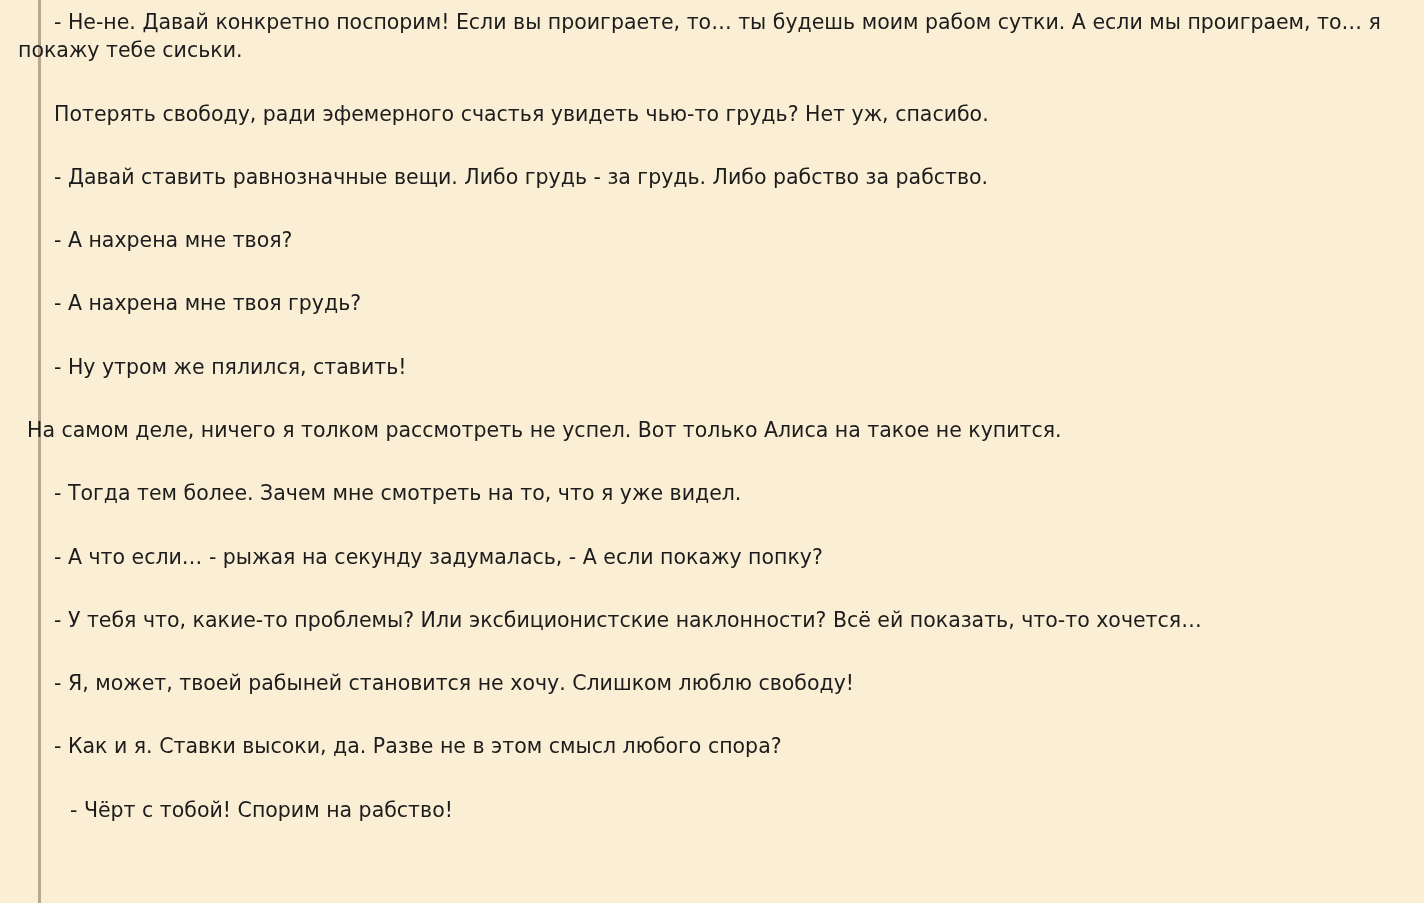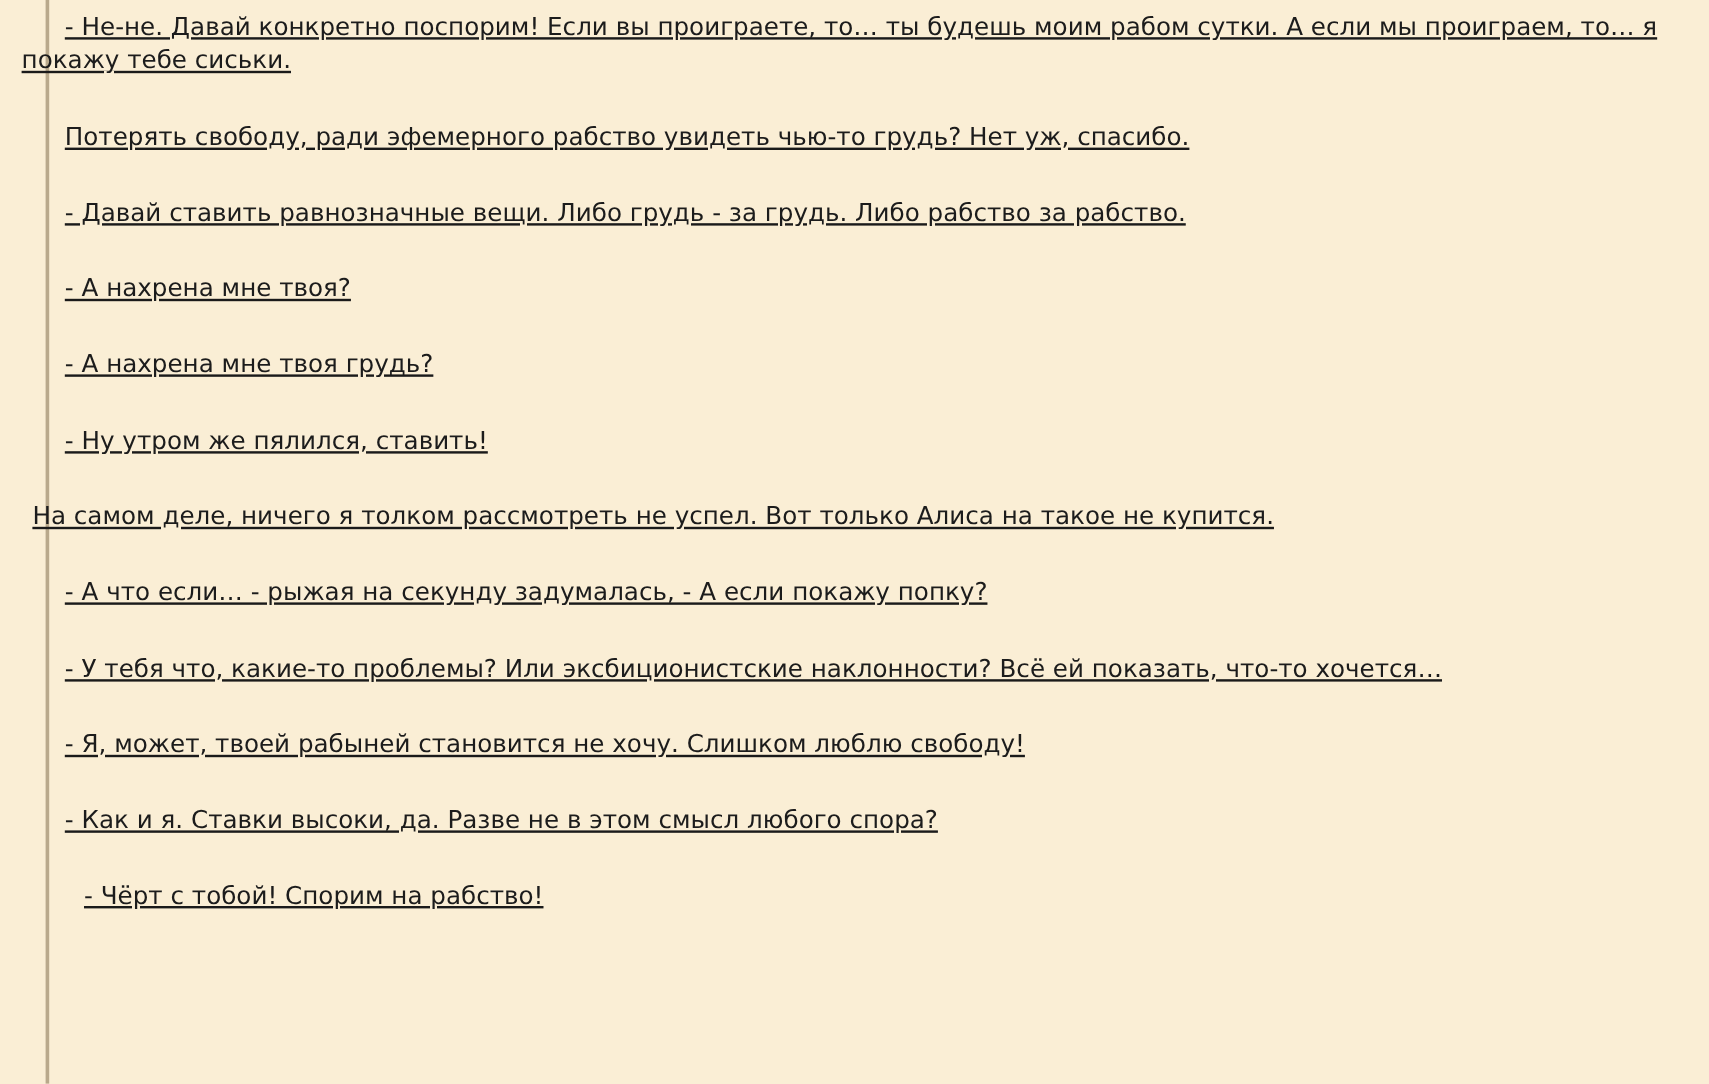--- a/index.html
+++ b/index.html
@@ -28,7 +28,6 @@
     height: 903px;
     box-sizing: border-box;
     padding: 0 0 0 0;
-    text-decoration: underline;
   }
   .body-text {
     position: relative;

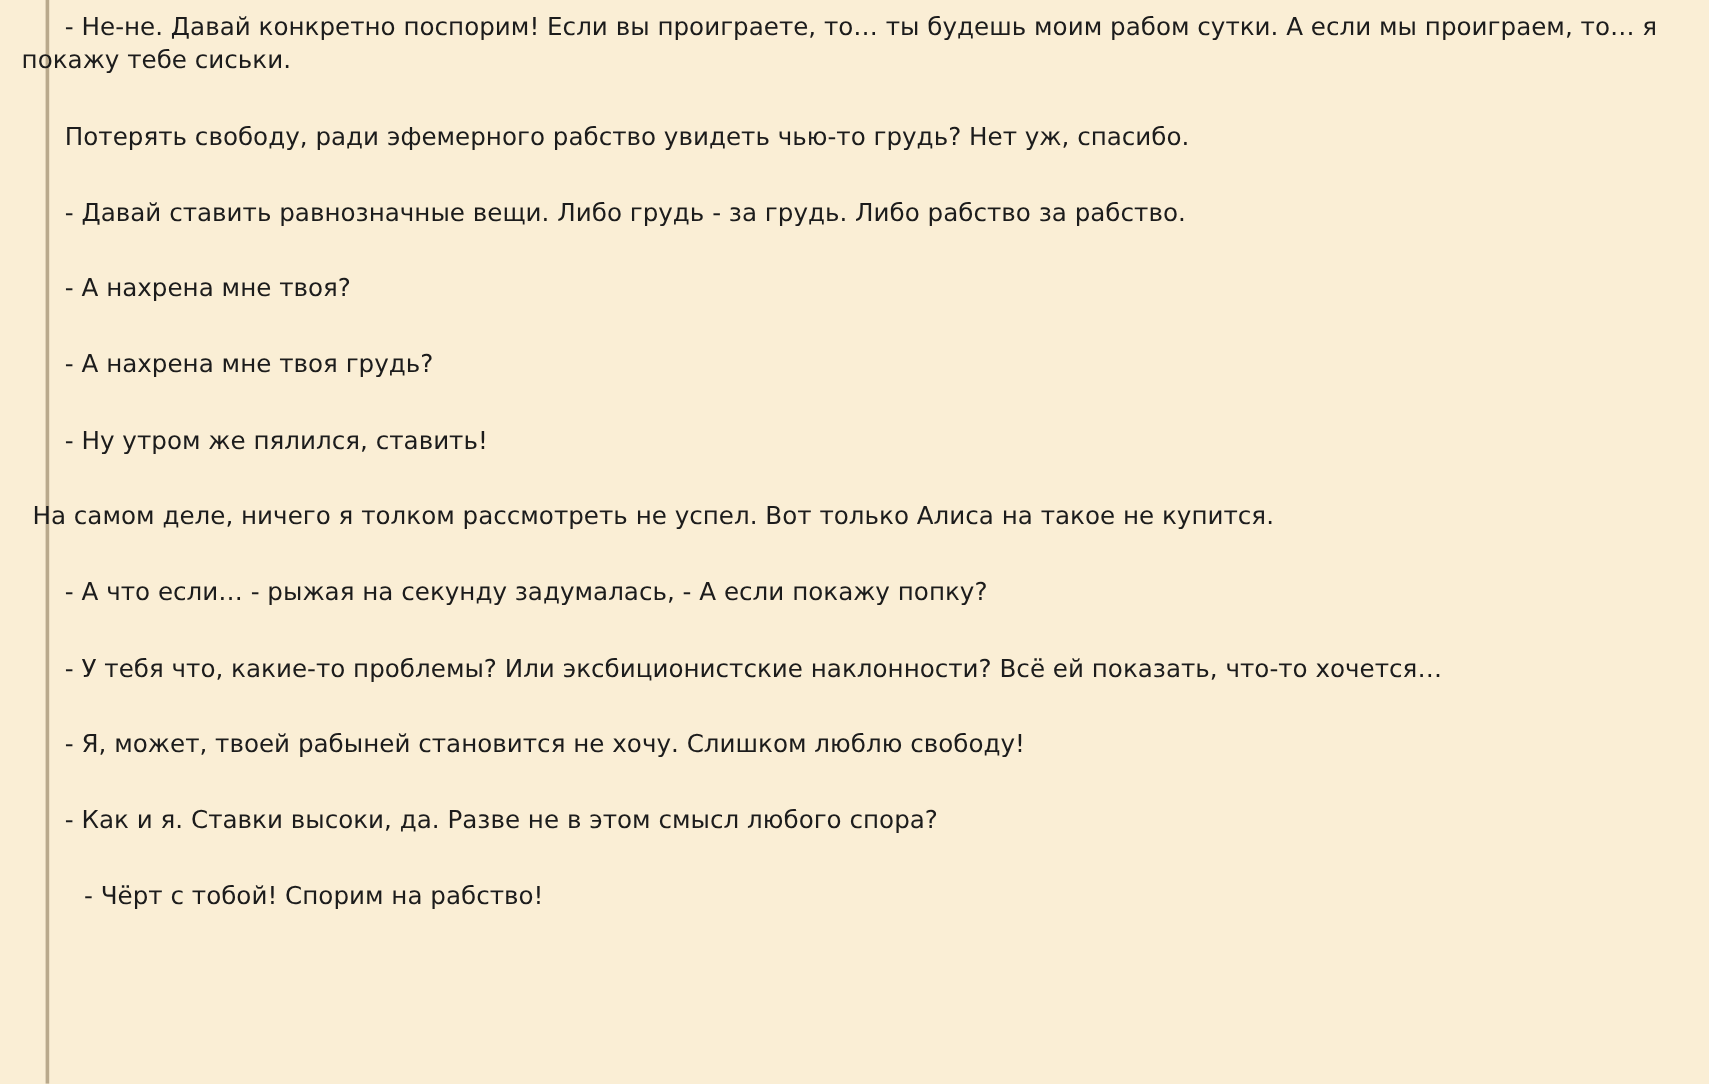--- a/index.html
+++ b/index.html
@@ -60,7 +60,7 @@
   <div class="left-rule"></div>
   <div class="body-text">
     <p class="indent">- Не-не. Давай конкретно поспорим! Если вы проиграете, то… ты будешь моим рабом сутки. А если мы проиграем, то… я покажу тебе сиськи.</p>
-    <p class="indent">Потерять свободу, ради эфемерного рабство увидеть чью-то грудь? Нет уж, спасибо.</p>
+    <p class="indent">Потерять свободу, ради эфемерного счастья увидеть чью-то грудь? Нет уж, спасибо.</p>
     <p class="indent">- Давай ставить равнозначные вещи. Либо грудь - за грудь. Либо рабство за рабство.</p>
     <p class="indent">- А нахрена мне твоя?</p>
     <p class="indent">- А нахрена мне твоя грудь?</p>

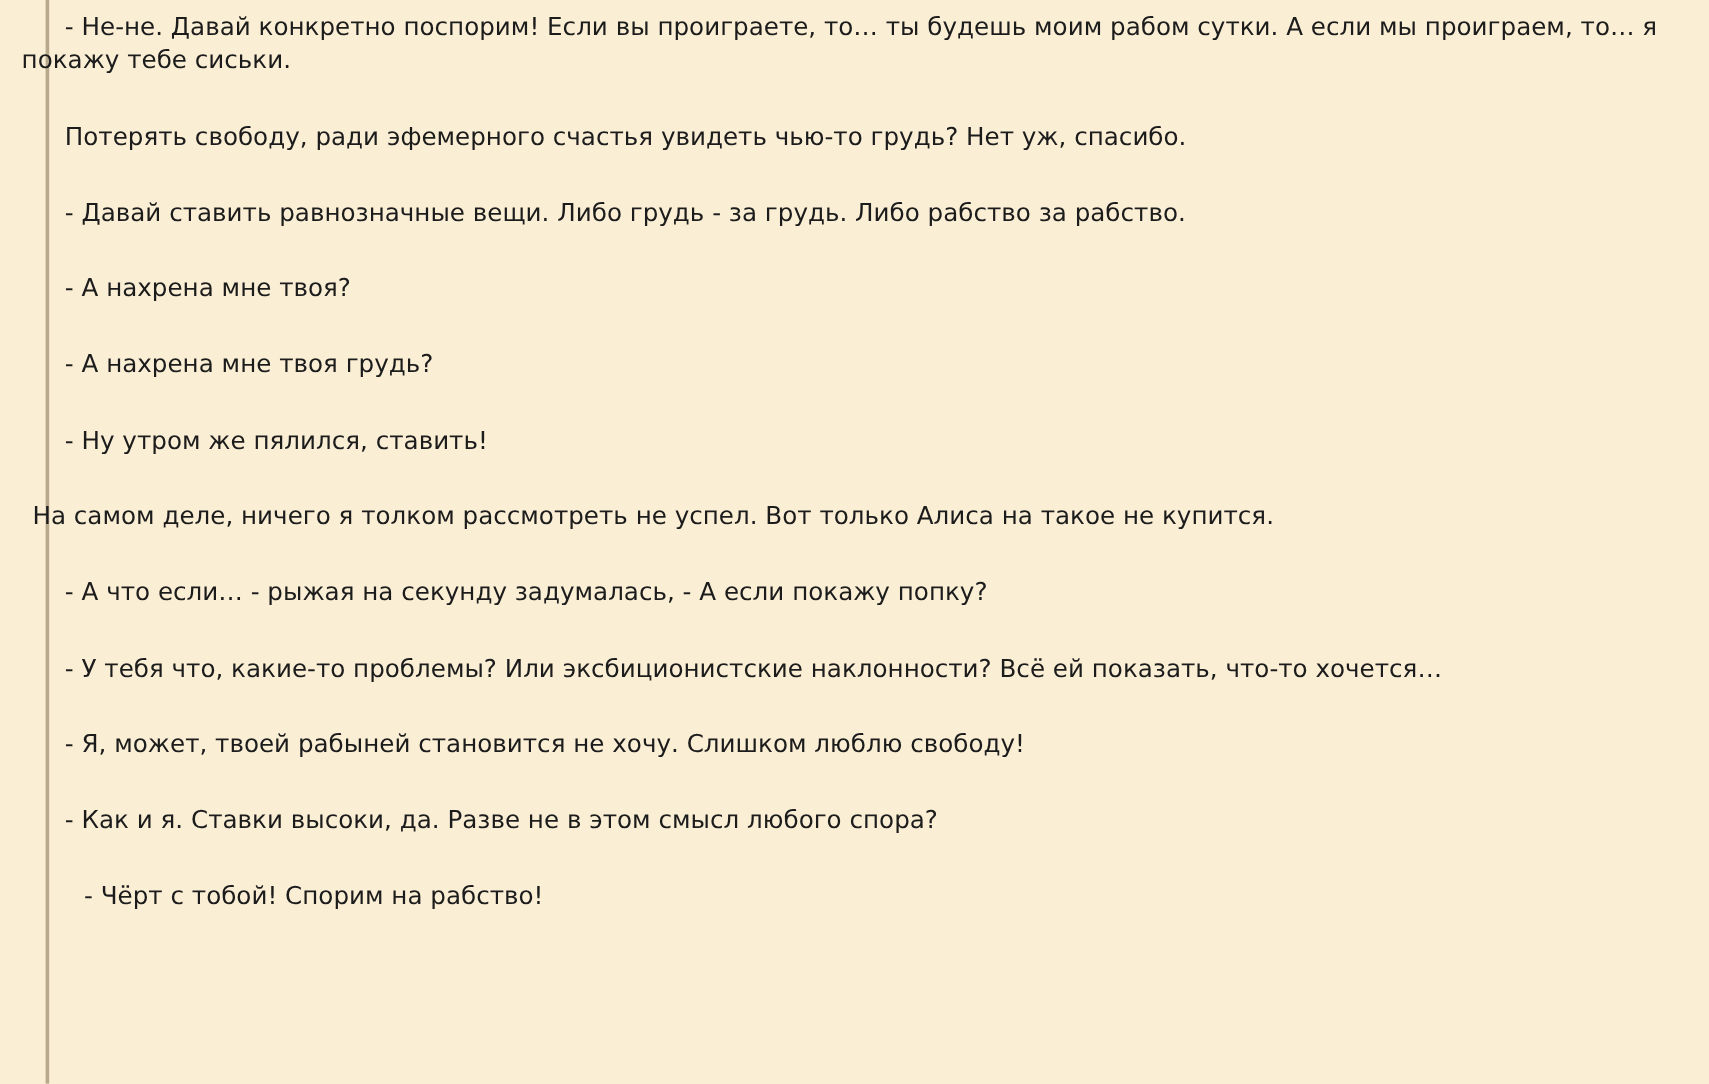--- a/index.html
+++ b/index.html
@@ -66,6 +66,7 @@
     <p class="indent">- А нахрена мне твоя грудь?</p>
     <p class="indent">- Ну утром же пялился, ставить!</p>
     <p class="flush">На самом деле, ничего я толком рассмотреть не успел. Вот только Алиса на такое не купится.</p>
+    <p class="indent">- Тогда тем более. Зачем мне смотреть на то, что я уже видел.</p>
     <p class="indent">- А что если… - рыжая на секунду задумалась, - А если покажу попку?</p>
     <p class="indent">- У тебя что, какие-то проблемы? Или эксбиционистские наклонности? Всё ей показать, что-то хочется…</p>
     <p class="indent">- Я, может, твоей рабыней становится не хочу. Слишком люблю свободу!</p>

